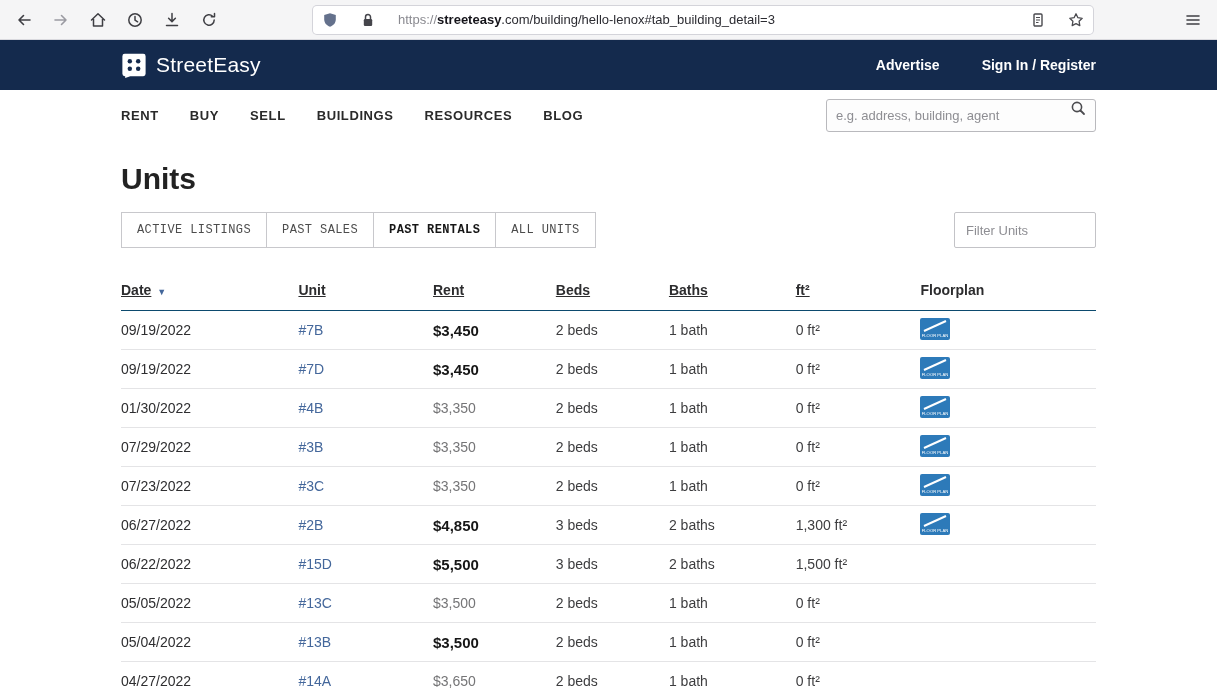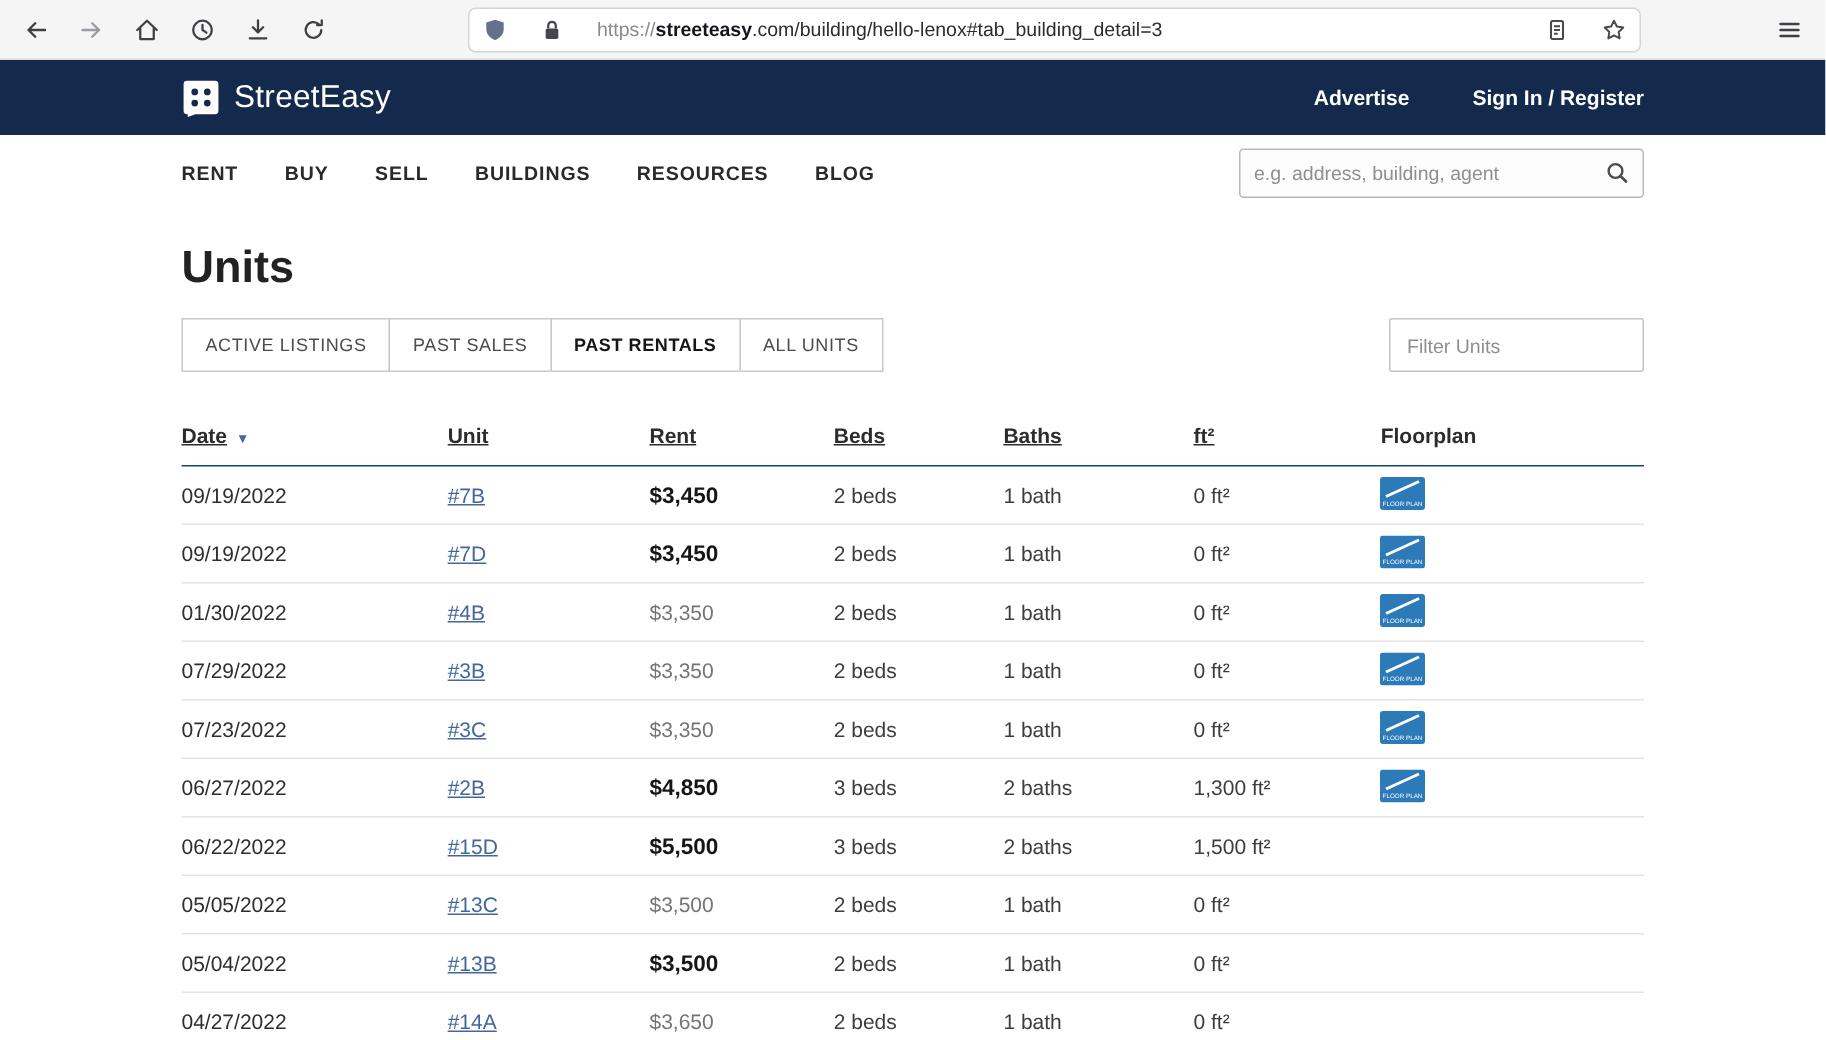--- a/index.html
+++ b/index.html
@@ -36,7 +36,7 @@
   .nav-items a { font-size: 13px; font-weight: 700; letter-spacing: .6px; color: #2a2a2a;
                  text-decoration: none; cursor: pointer; }
   .nav-search { margin-left: auto; width: 270px; height: 33px; border: 1px solid #b9b9bd;
-                border-radius: 3px; background: #fdfdfd; display: flex; align-items: center; padding: 0 9px; }
+                border-radius: 3px; background: #fdfdfd; display: flex; padding: 0 9px; }
   .nav-search input { flex: 1; border: 0; outline: none; background: transparent; font-size: 13px;
                       color: #333; font-family: "Liberation Sans", sans-serif; }
   .nav-search input::placeholder { color: #8e8e93; }

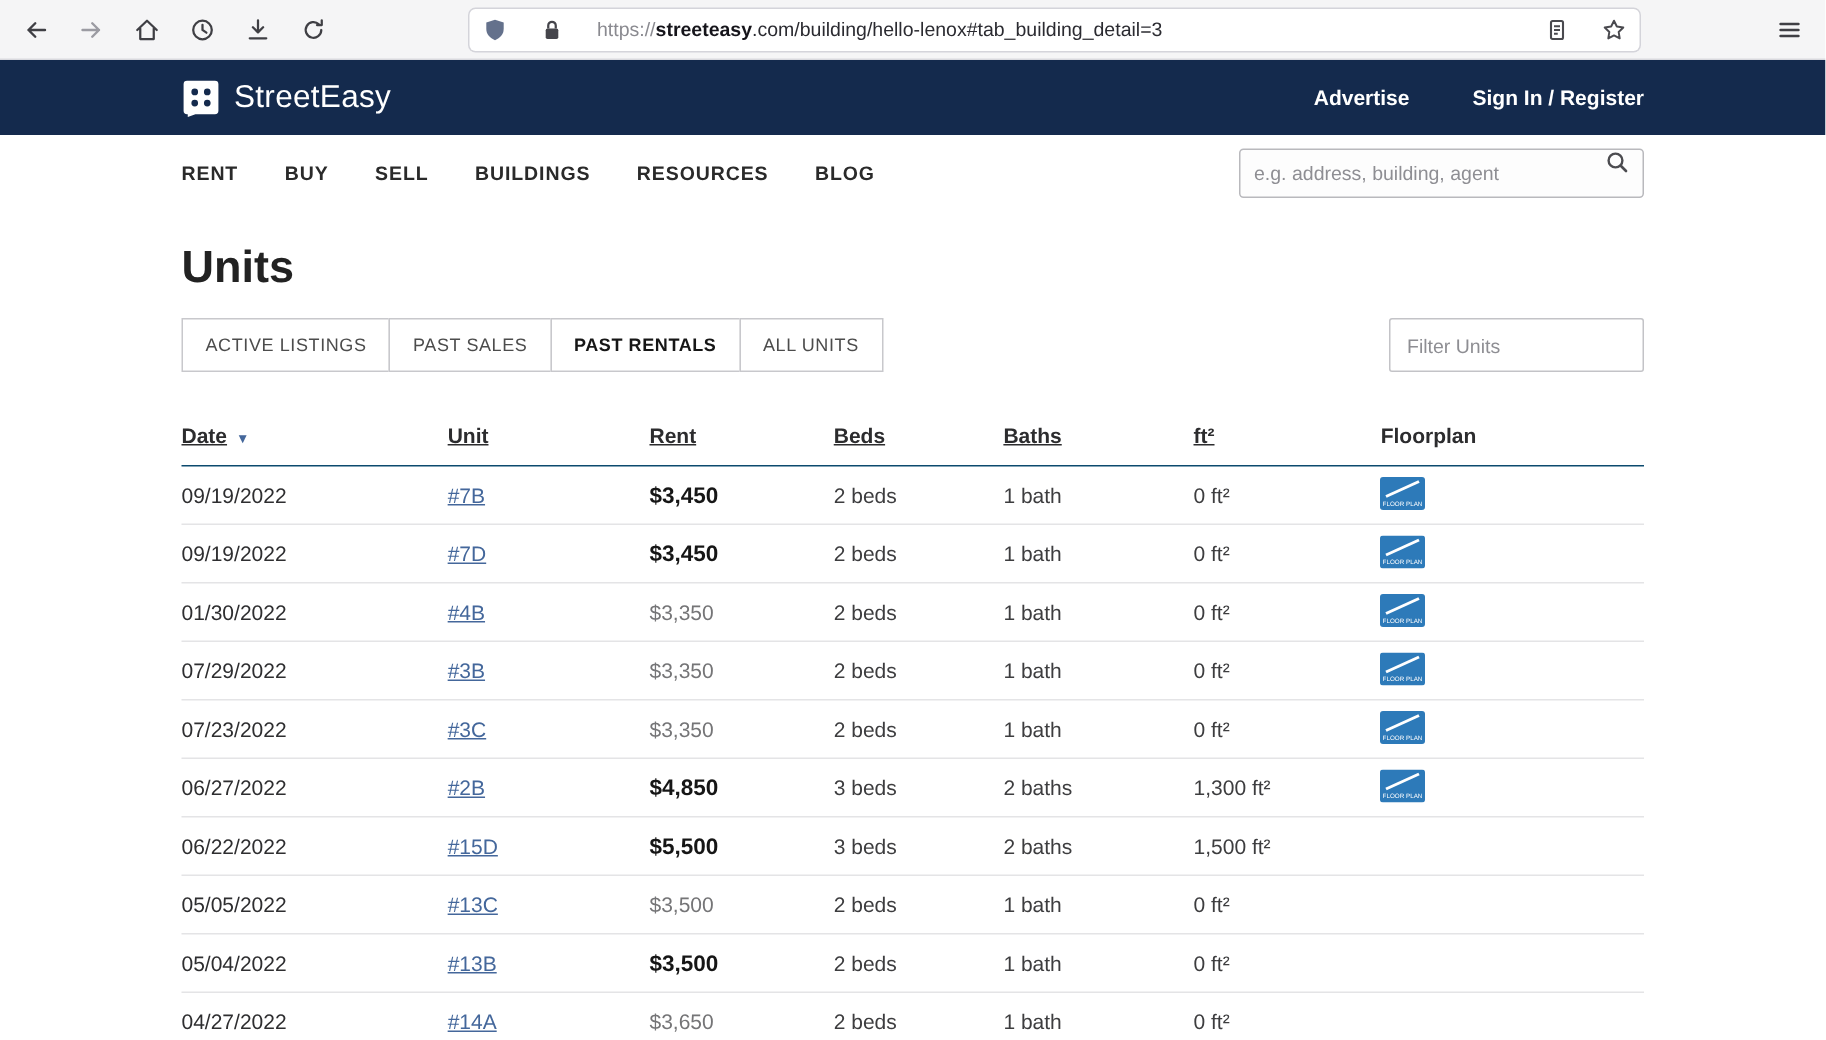--- a/index.html
+++ b/index.html
@@ -44,7 +44,7 @@
   
   .page-title { font-size: 30px; font-weight: 600; color: #222; margin: 22px 0 16px; }
   .tabs-row { display: flex; align-items: flex-start; justify-content: space-between; }
-  .tabs { display: flex; }
+  .tabs { display: flex; font-family: Liberation Mono, monospace; }
   .tab { padding: 10px 15px; border: 1px solid #c8c8cc; margin-left: -1px; background: #fff;
          font-size: 12px; letter-spacing: .4px; color: #4c4c4c; cursor: pointer; white-space: nowrap; }
   .tab:first-child { margin-left: 0; }

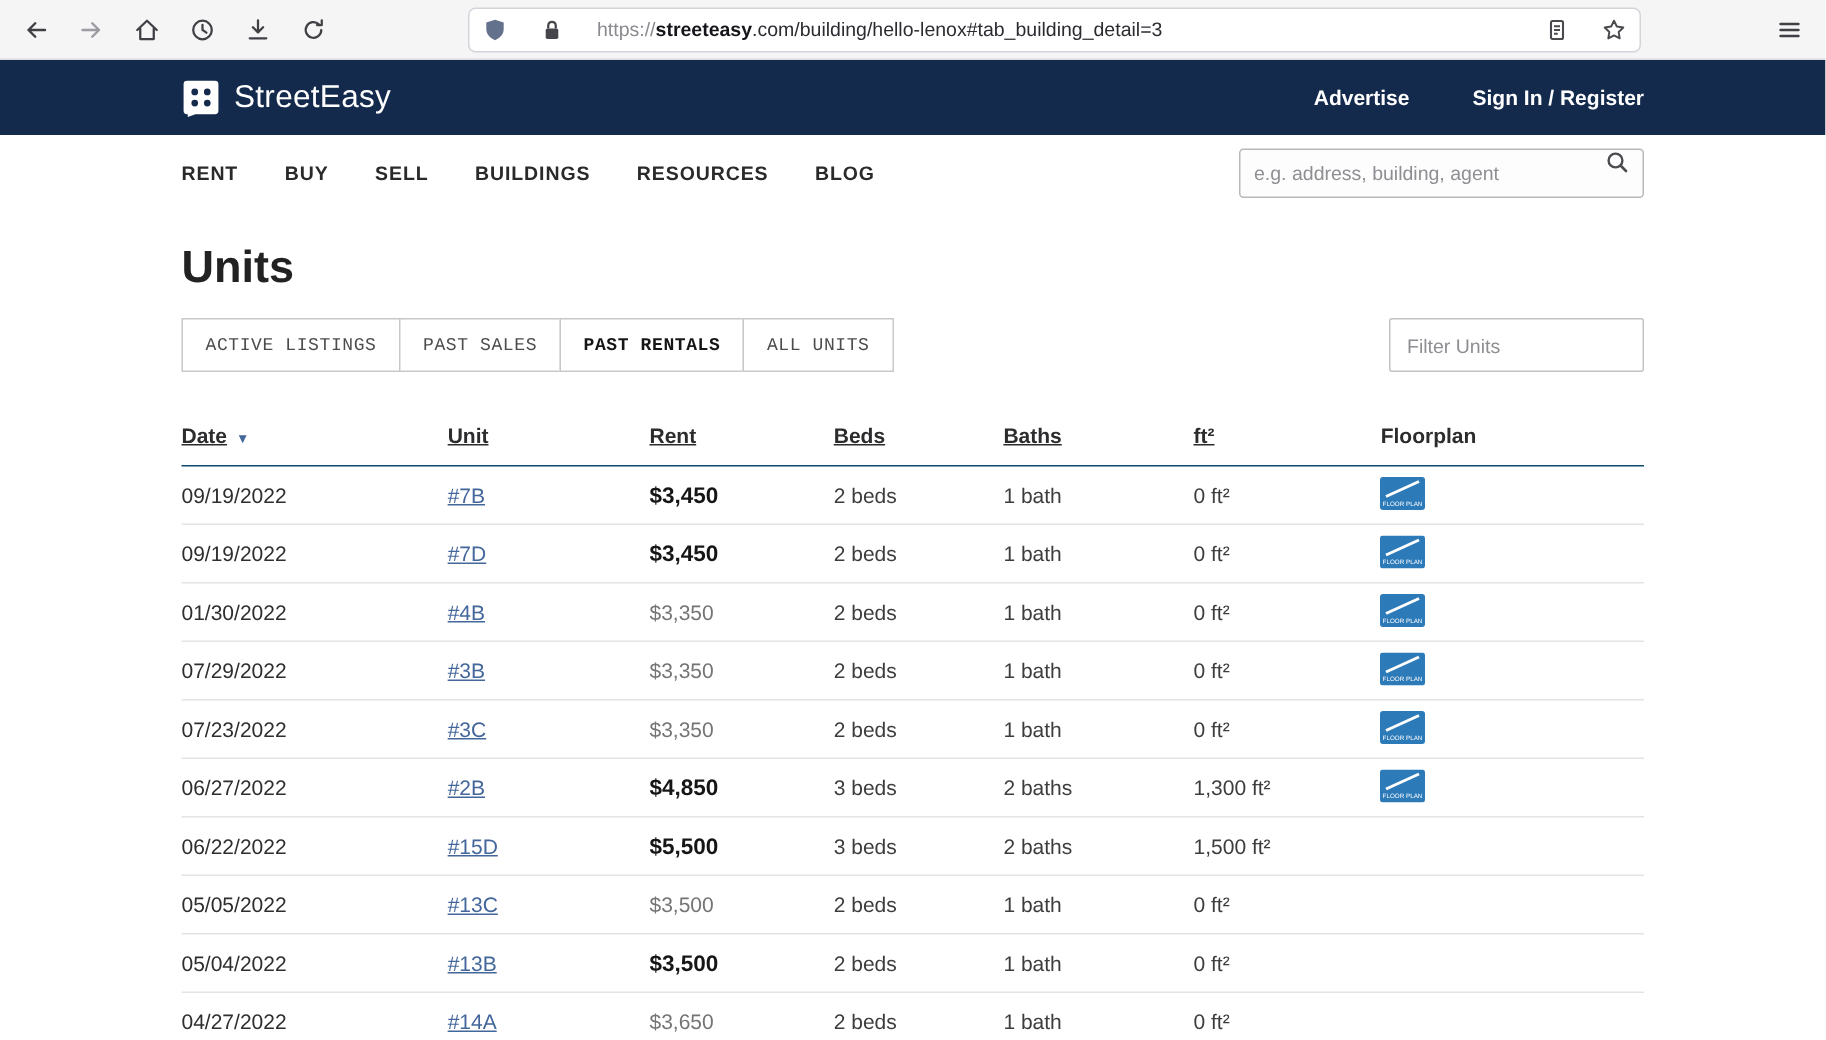--- a/index.html
+++ b/index.html
@@ -49,7 +49,7 @@
          font-size: 12px; letter-spacing: .4px; color: #4c4c4c; cursor: pointer; white-space: nowrap; }
   .tab:first-child { margin-left: 0; }
   .tab.active { font-weight: 700; color: #161616; }
-  .filter-input { width: 170px; height: 36px; border: 1px solid #c3c3c7; border-radius: 2px;
+  .filter-input { width: 142px; height: 36px; border: 1px solid #c3c3c7; border-radius: 2px;
                   padding: 12px 11px; font-size: 13px; color: #333; outline: none;
                   font-family: "Liberation Sans", sans-serif; }
   .filter-input::placeholder { color: #8e8e93; }

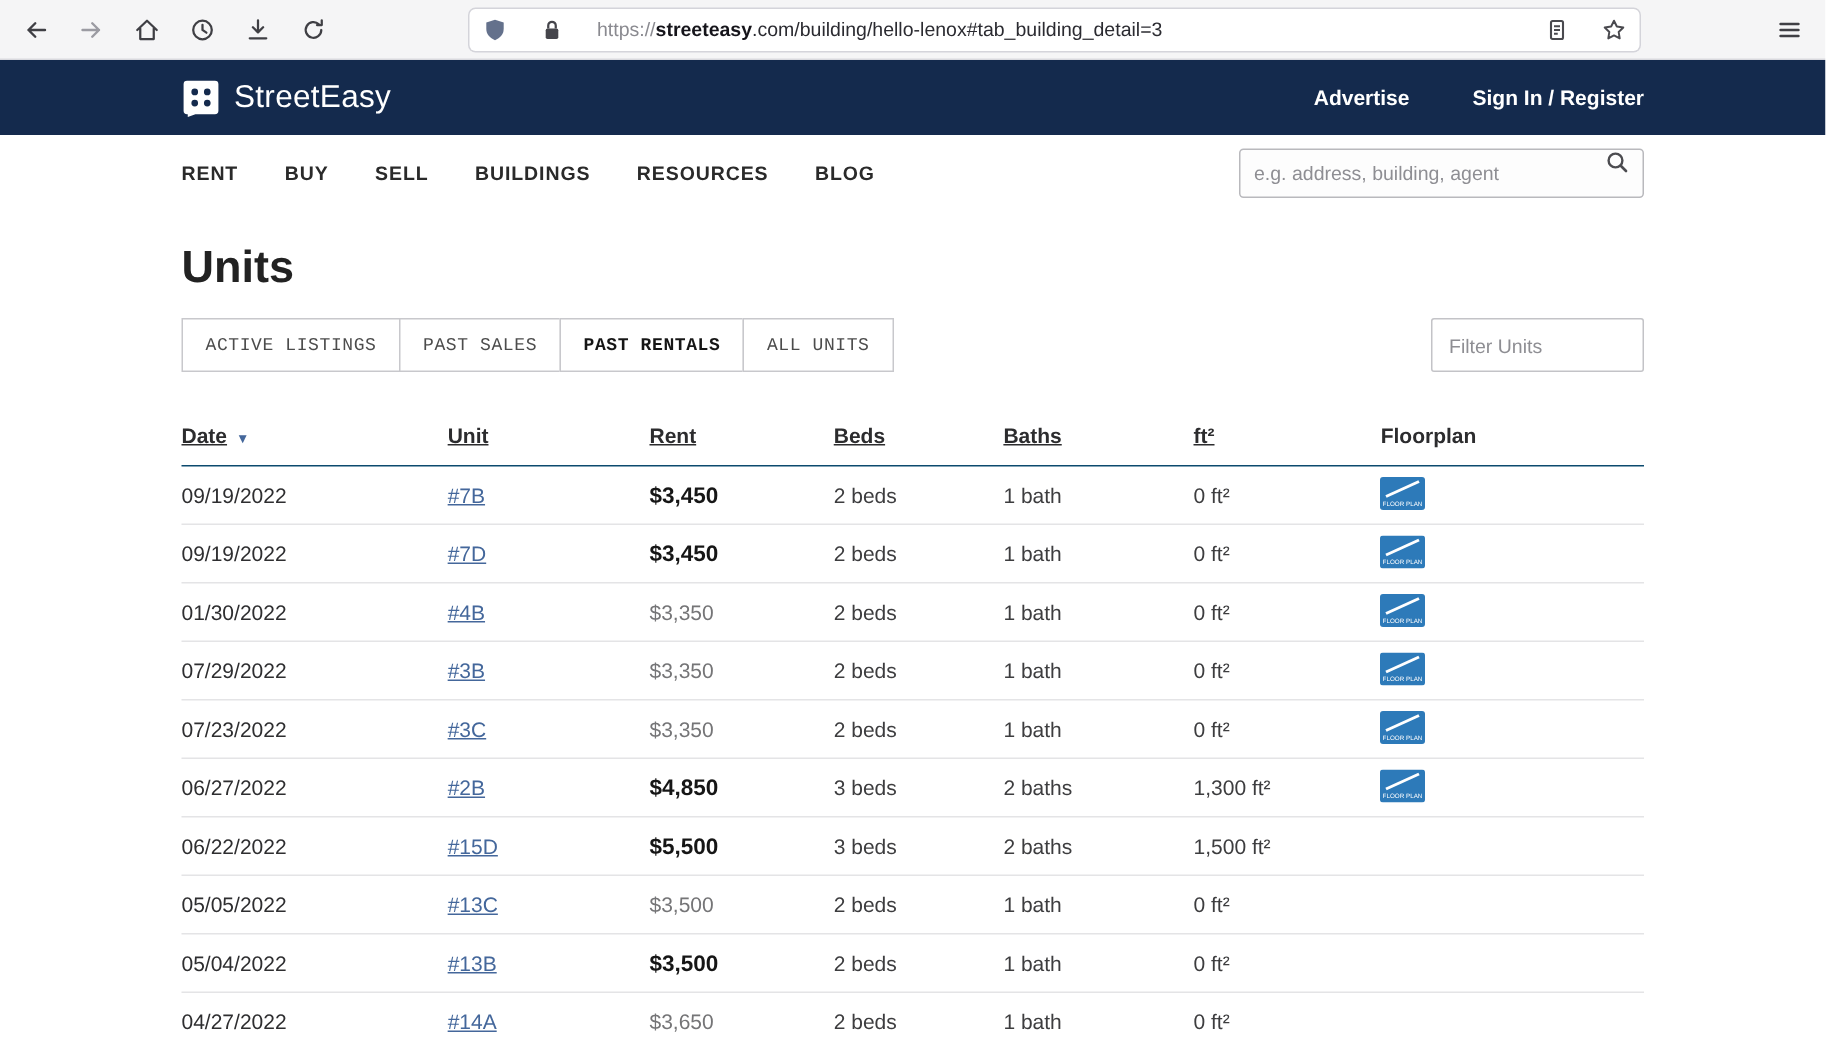--- a/index.html
+++ b/index.html
@@ -66,7 +66,7 @@
                 text-decoration: none; display: inline-block; }
   .trow { border-bottom: 1px solid #e4e4e6; min-height: 39px; }
   .td { font-size: 14px; color: #2e2e30; }
-  .td.unit a { color: var(--link-blue, #44679b); text-decoration: underline; cursor: pointer; }
+  .td.unit a { color: var(--link-blue, #44679b); cursor: pointer; }
   .td.rent { color: #757577; }
   .td.rent.bold { color: #161616; font-weight: 700; font-size: 15px; }
   .td.beds, .td.baths, .td.sqft { color: #3d3d3f; }

